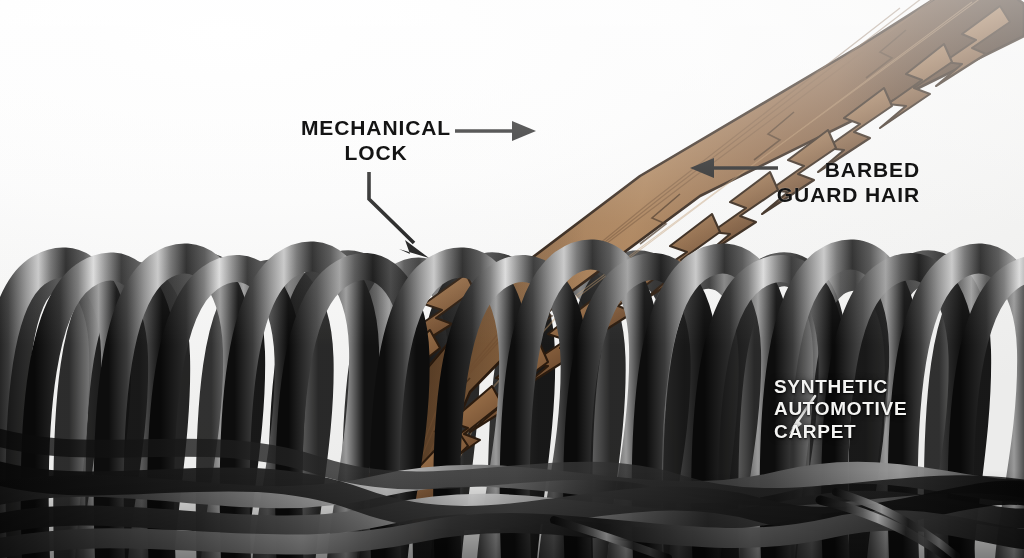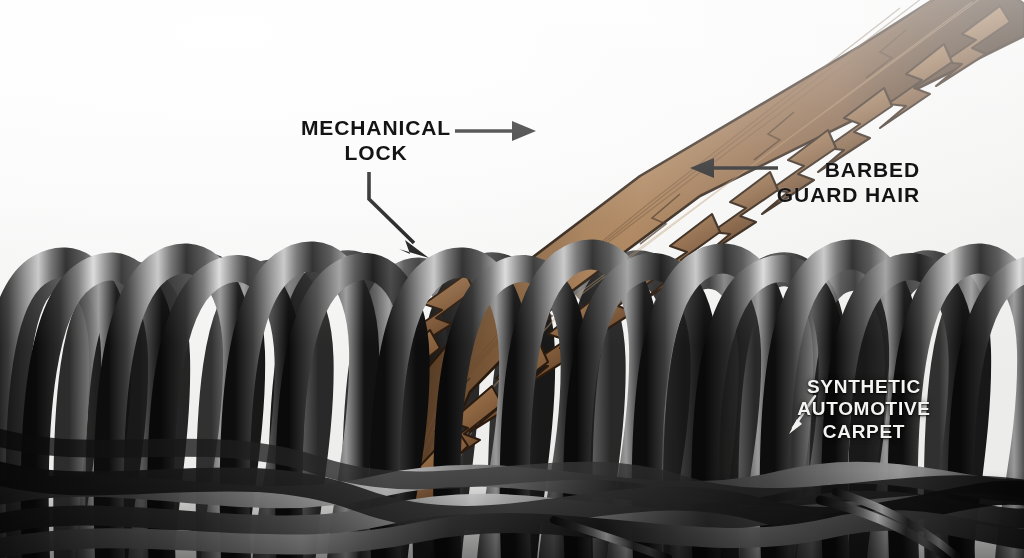--- a/index.html
+++ b/index.html
@@ -75,7 +75,7 @@
     left: 774px;
     top: 376px;
     width: 180px;
-    text-align: center;
+    text-align: left;
     font-size: 19px;
     letter-spacing: 0.7px;
   }

